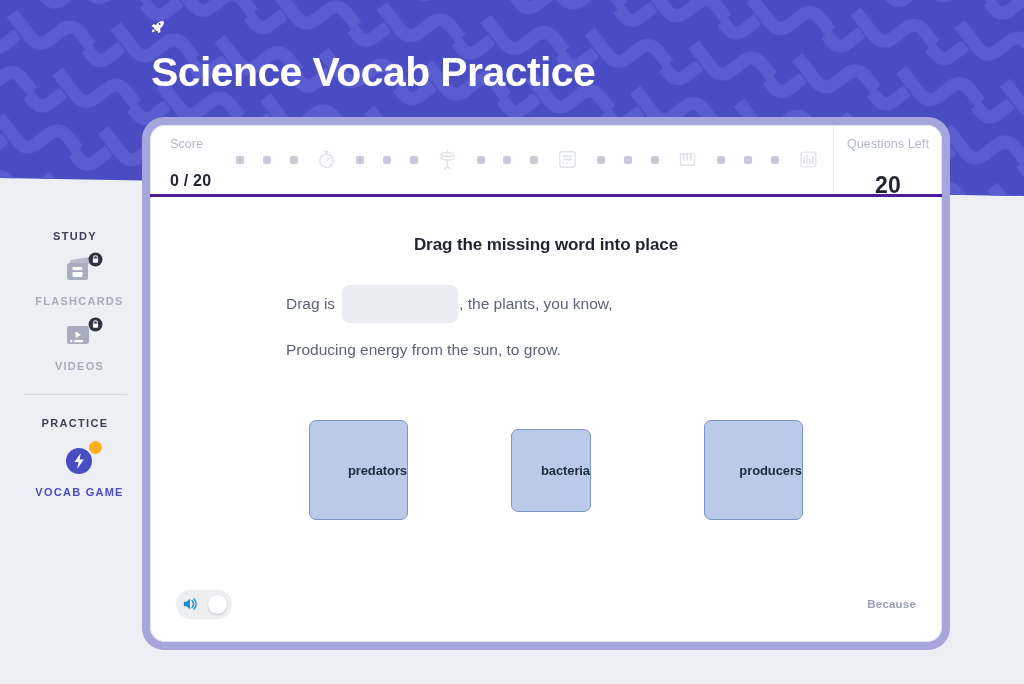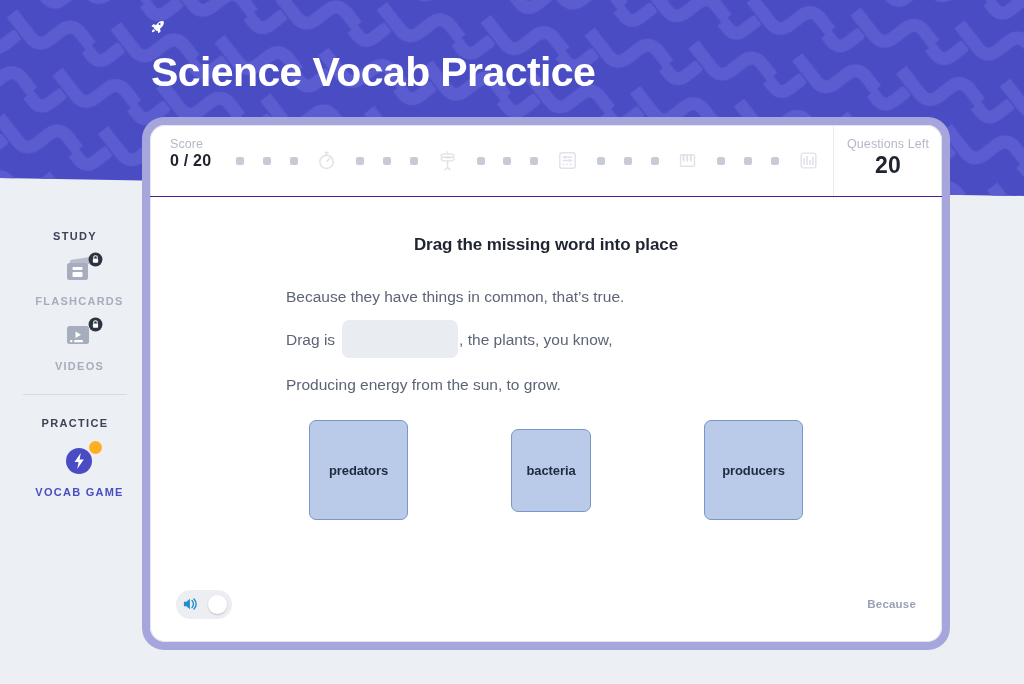--- a/index.html
+++ b/index.html
@@ -136,7 +136,7 @@
     height: 72px;
     display: flex;
     align-items: stretch;
-    border-bottom: 1px solid #4c1d95;
+    border-bottom: 3px solid #4c1d95;
   }
   #score-box {
     width: 78px;

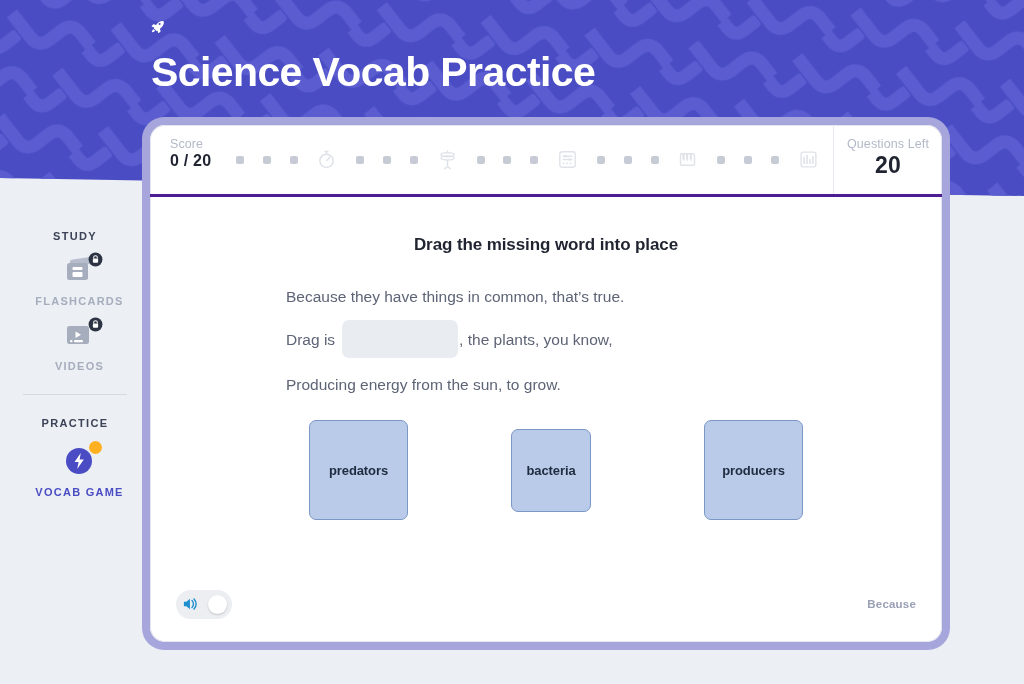--- a/index.html
+++ b/index.html
@@ -152,7 +152,7 @@
     font-size: 16px;
     font-weight: bold;
     color: #1f2430;
-    margin-top: 1px;
+    margin-top: 21px;
     letter-spacing: .2px;
   }
   #progress-track {

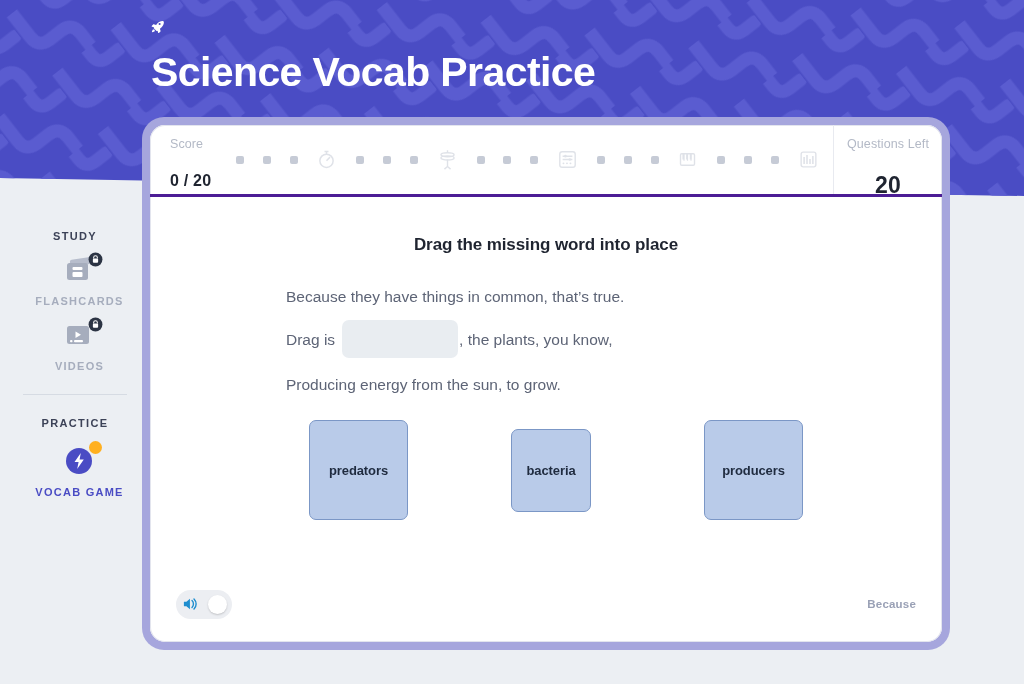--- a/index.html
+++ b/index.html
@@ -422,9 +422,6 @@
     <div id="prompt">Drag the missing word into place</div>
 
     <div id="lyric-block">
-      <div class="lyric-line">
-        <span>Because they have things in common, that’s true.</span>
-      </div>
       <div class="lyric-line spaced">
         <span>Drag is</span>
         <span id="drop-slot"></span>

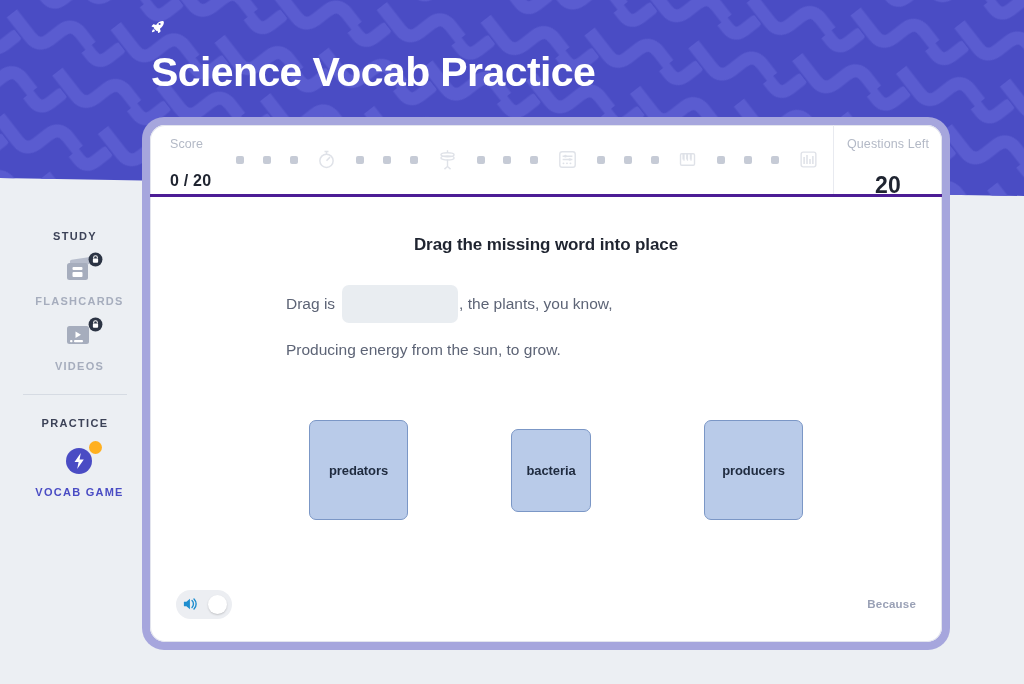--- a/index.html
+++ b/index.html
@@ -229,7 +229,7 @@
     border-radius: 7px;
     display: flex;
     align-items: center;
-    justify-content: center;
+    justify-content: flex-end;
     cursor: grab;
   }
   .word-card span {

